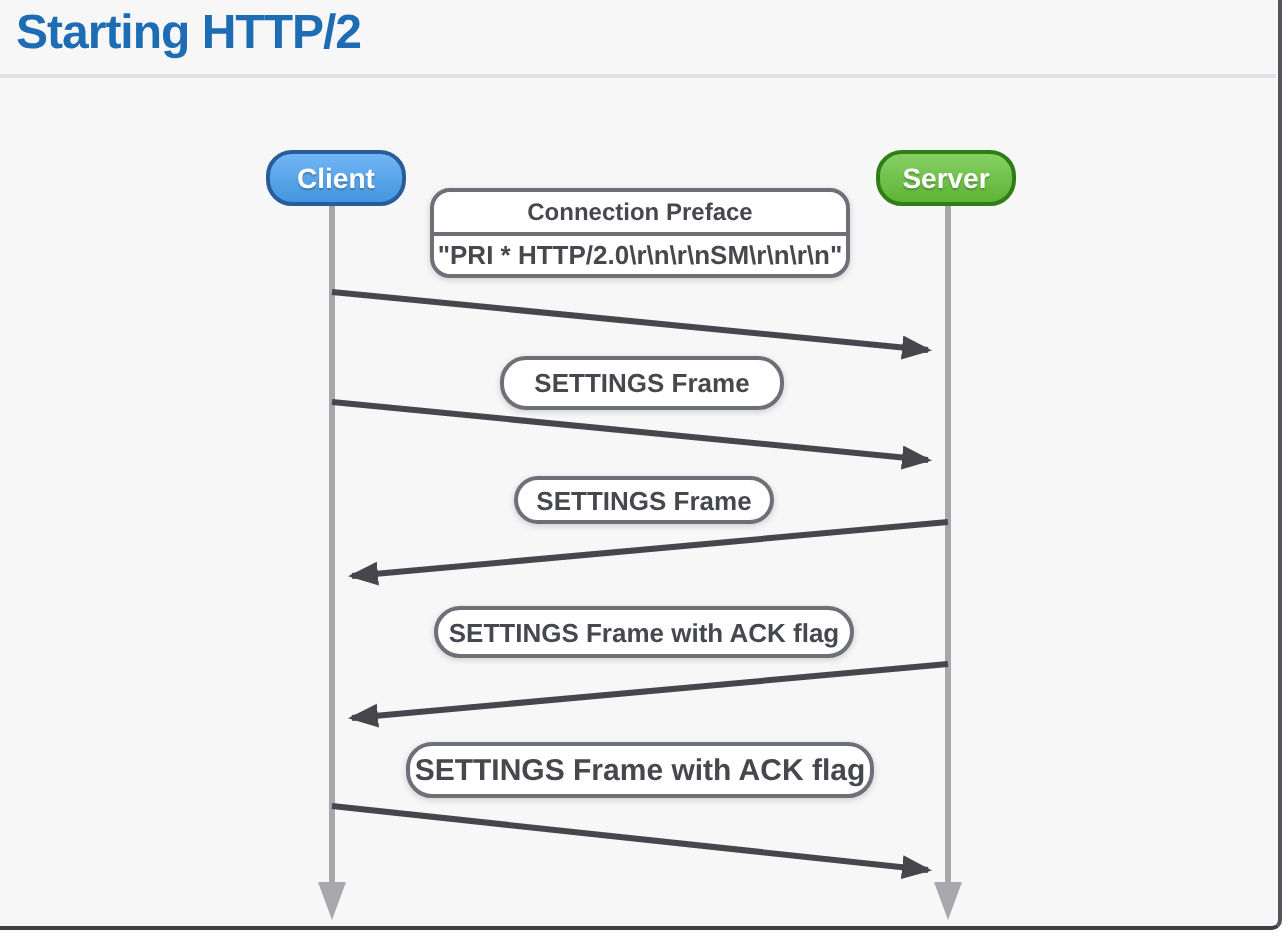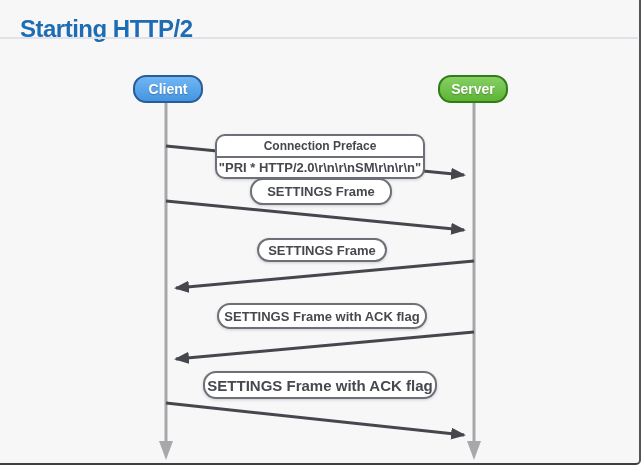--- a/index.html
+++ b/index.html
@@ -12,7 +12,7 @@
     border-radius:0 0 5px 0;
   }
   .page-title {
-    position:absolute; left:8px; top:3px; margin:12px;
+    position:absolute; left:8px; top:3px; margin:0;
     font-size:24px; font-weight:bold; letter-spacing:-0.5px;
     color:var(--title,#1d6cb4);
   }

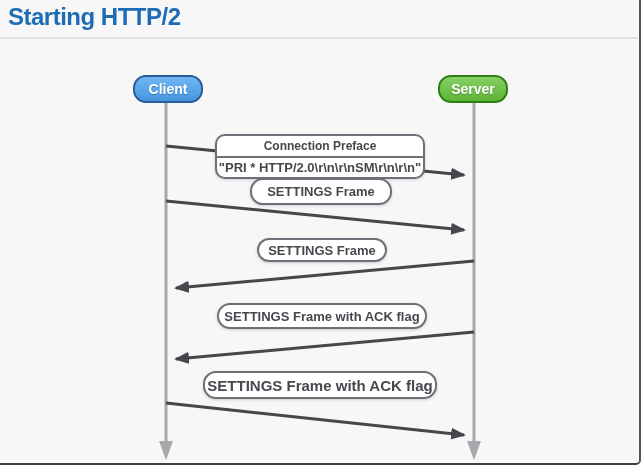--- a/index.html
+++ b/index.html
@@ -49,7 +49,7 @@
     box-shadow:0 1px 3px rgba(60,60,70,.22);
     white-space:nowrap;
   }
-  .note-preface { left:215px; top:94px; width:210px; height:45px; border-radius:10px; flex-direction:column; padding:0;margin-top:40px; }
+  .note-preface { left:215px; top:94px; width:210px; height:45px; border-radius:10px; flex-direction:column; padding:0; }
   .note-preface .row1 { width:100%; height:20px; border-bottom:2px solid var(--note-border,#6d7077); display:flex; align-items:center; justify-content:center; font-size:12px; }
   .note-preface .row2 { width:100%; flex:1; display:flex; align-items:center; justify-content:center; font-size:13px; }
   .note-s1 { left:250px; top:178px; width:142px; height:27px; font-size:13px; }

